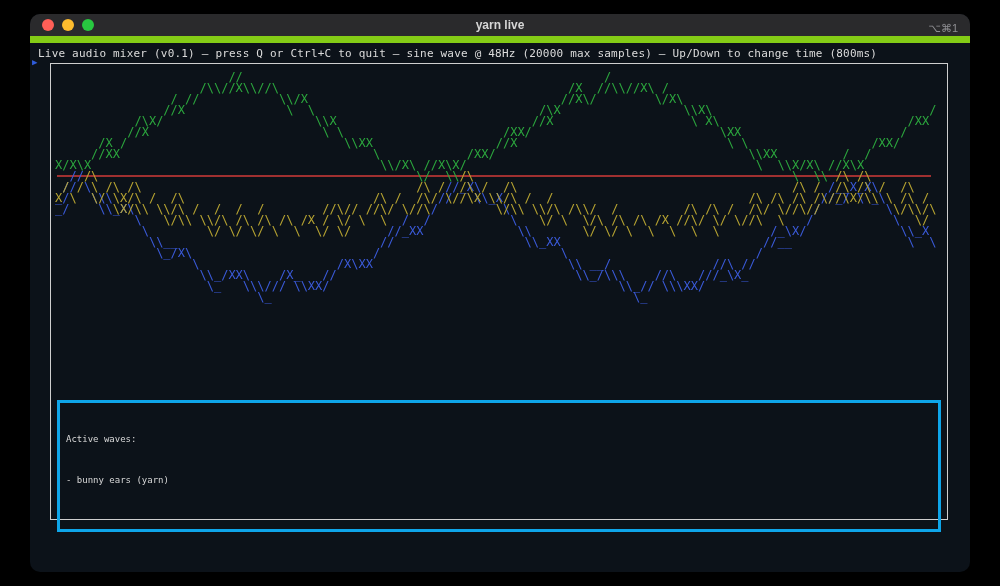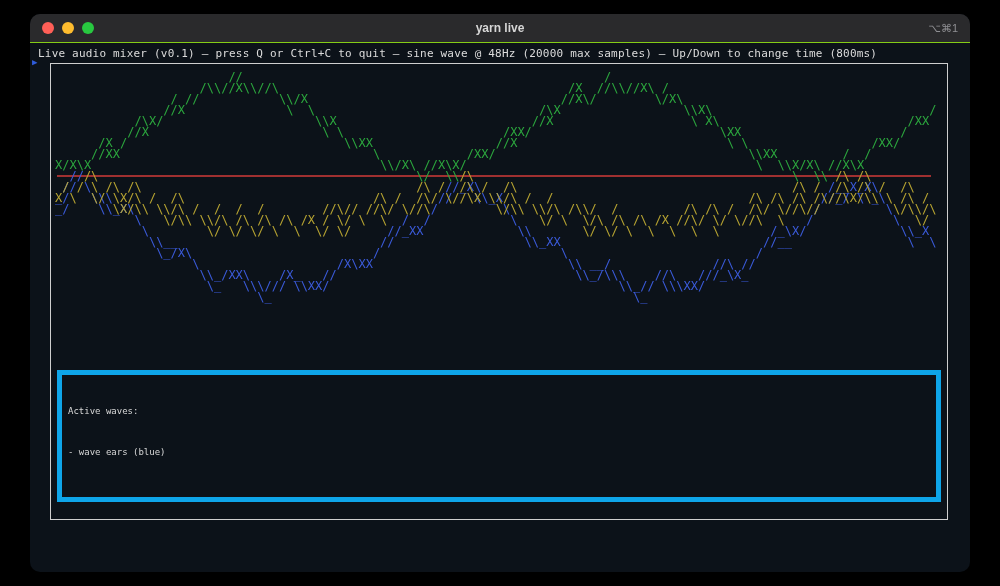--- a/index.html
+++ b/index.html
@@ -15,7 +15,7 @@
   .titlebar {
     position:relative; height:29px; background:#2a2a2c;
     display:flex; align-items:center;
-    border-bottom:1px solid #84cc16;
+    border-bottom:7px solid #84cc16;
     font-family:"Liberation Sans", sans-serif;
   }
   .lights { display:flex; gap:8px; padding-left:12px; z-index:2; }

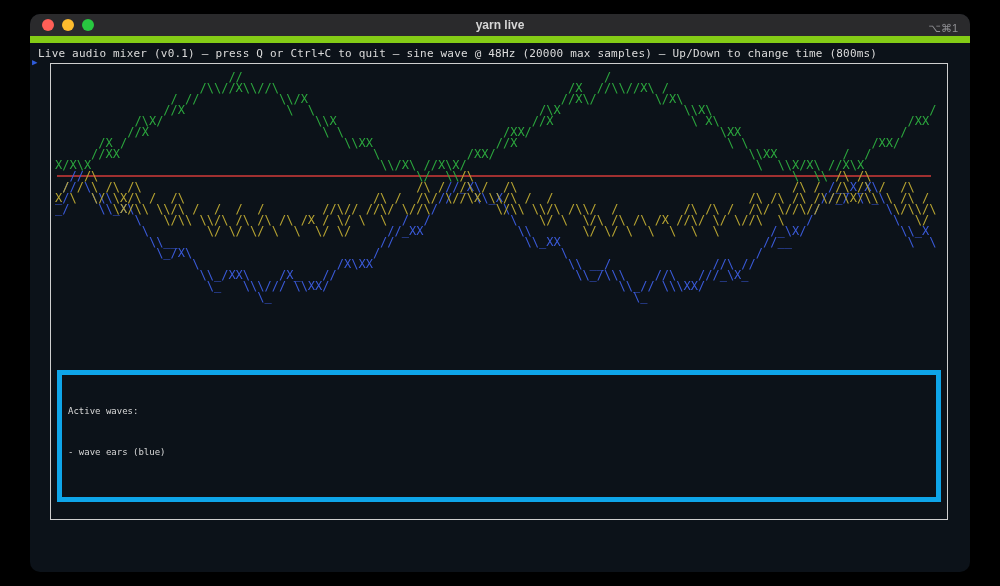--- a/index.html
+++ b/index.html
@@ -63,8 +63,8 @@
   }
 
   .legendbox {
-    position:absolute; left:6px; right:6px; top:306px; height:132px;
-    border:5px solid #0ea5e9;
+    position:absolute; left:6px; right:6px; top:336px; height:132px;
+    border:3px solid #0ea5e9;
     padding:3px 6px;
     font-size:9px; line-height:13.5px; color:#d8d8d8;
     white-space:pre;

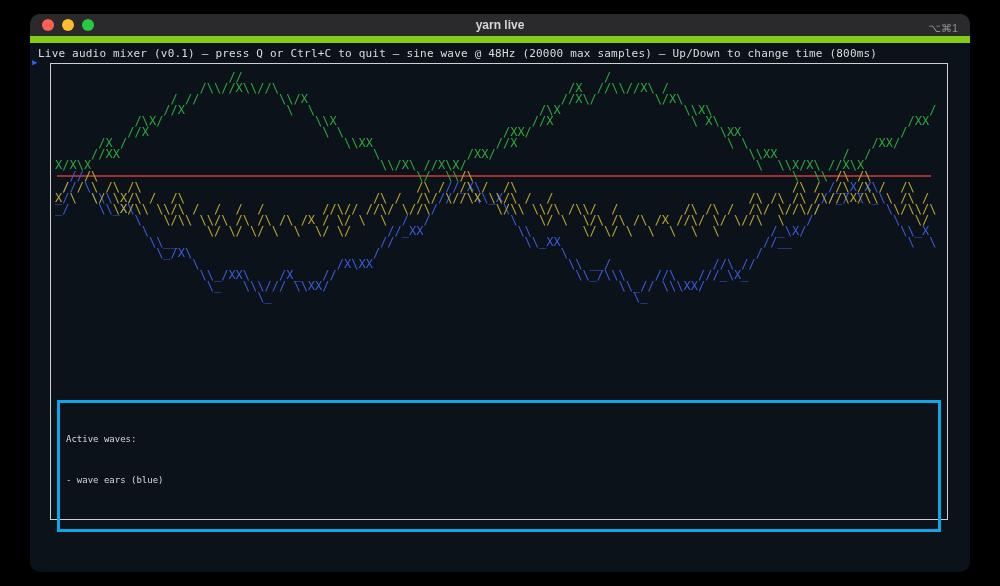--- a/index.html
+++ b/index.html
@@ -160,7 +160,7 @@
 
         <div class="legendbox">
           <div>Active waves:</div>
-          <div>- wave ears (blue)</div>
+          <div>- bunny ears (yarn)</div>
           
         </div>
       </div>

